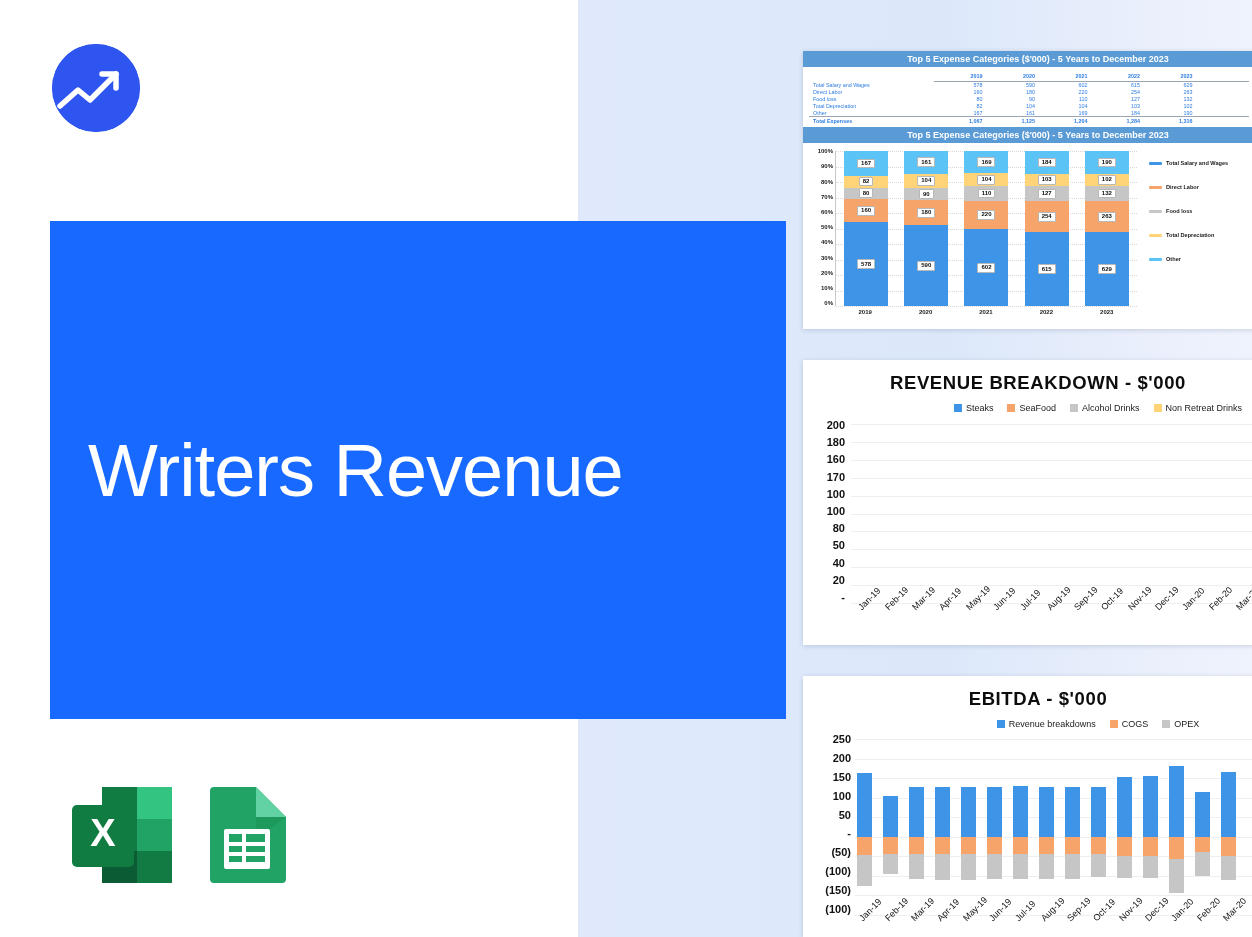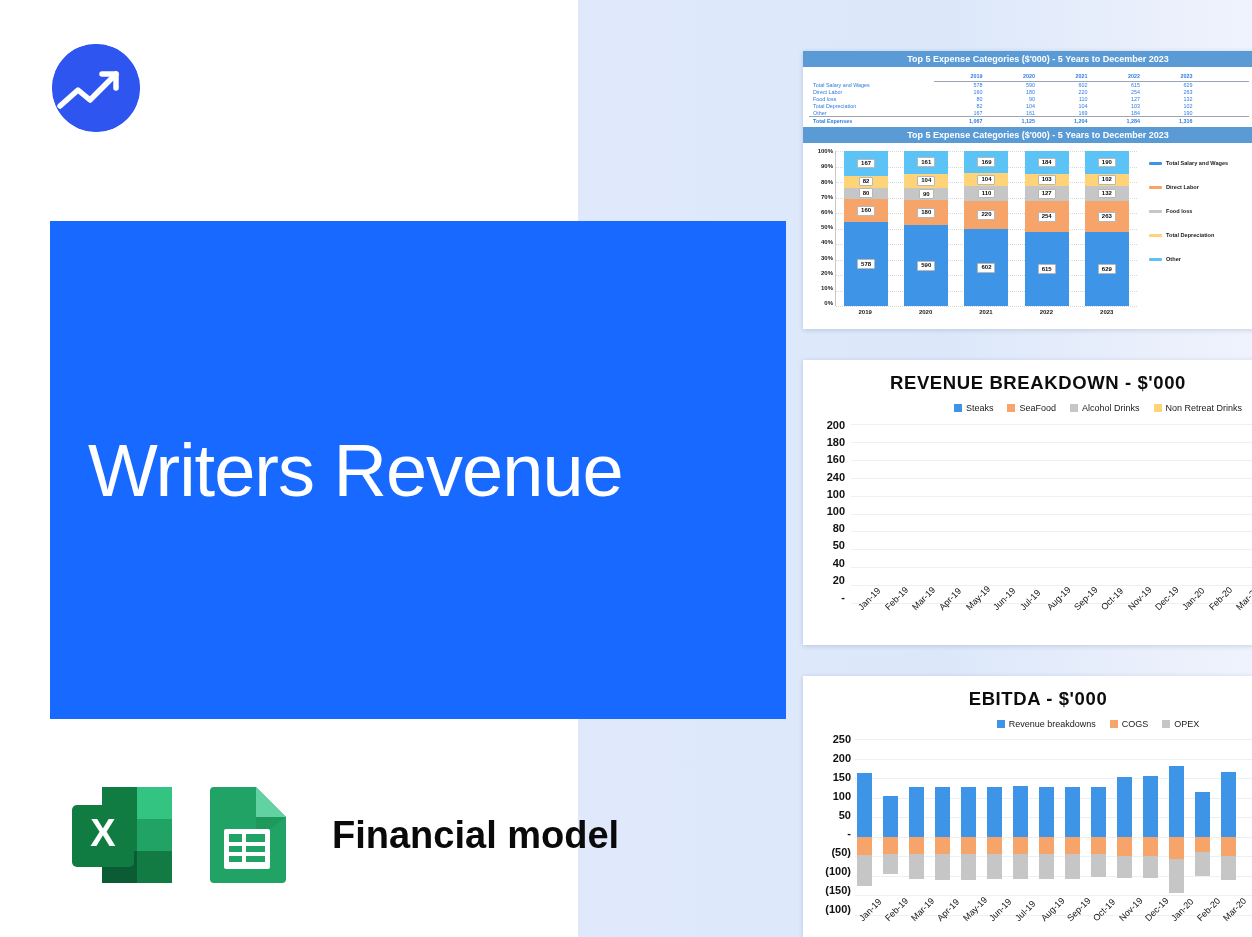--- a/index.html
+++ b/index.html
@@ -514,7 +514,7 @@
         <span>200</span>
         <span>180</span>
         <span>160</span>
-        <span>240</span>
+        <span>170</span>
         <span>100</span>
         <span>100</span>
         <span>80</span>

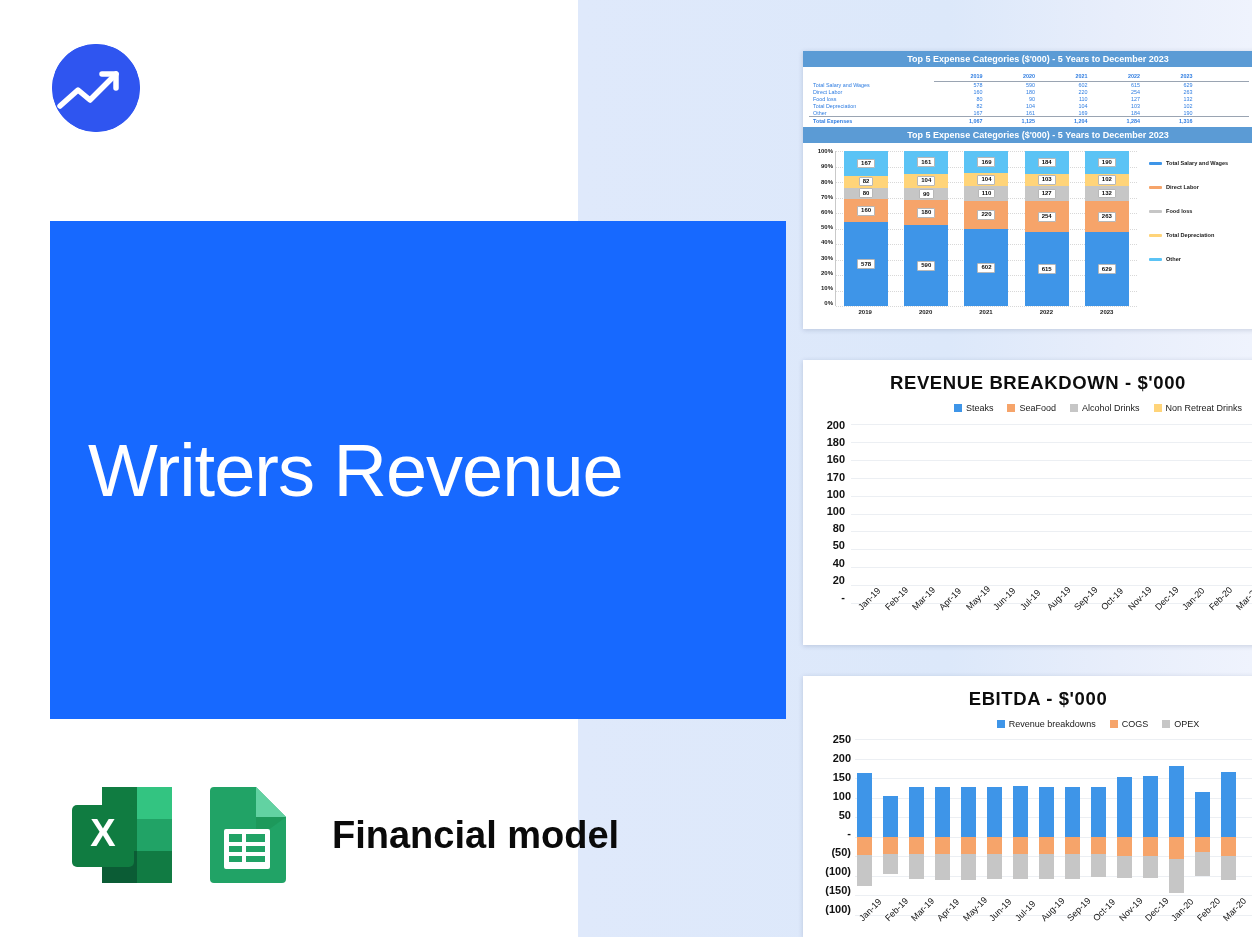--- a/index.html
+++ b/index.html
@@ -266,7 +266,6 @@
       <rect x="42" y="73" width="19" height="6" fill="#21a366"></rect>
     </svg>
   </div>
-  <div class="footer-label">Financial model</div>
 </div>
 
 <div class="card" id="card-expense">

